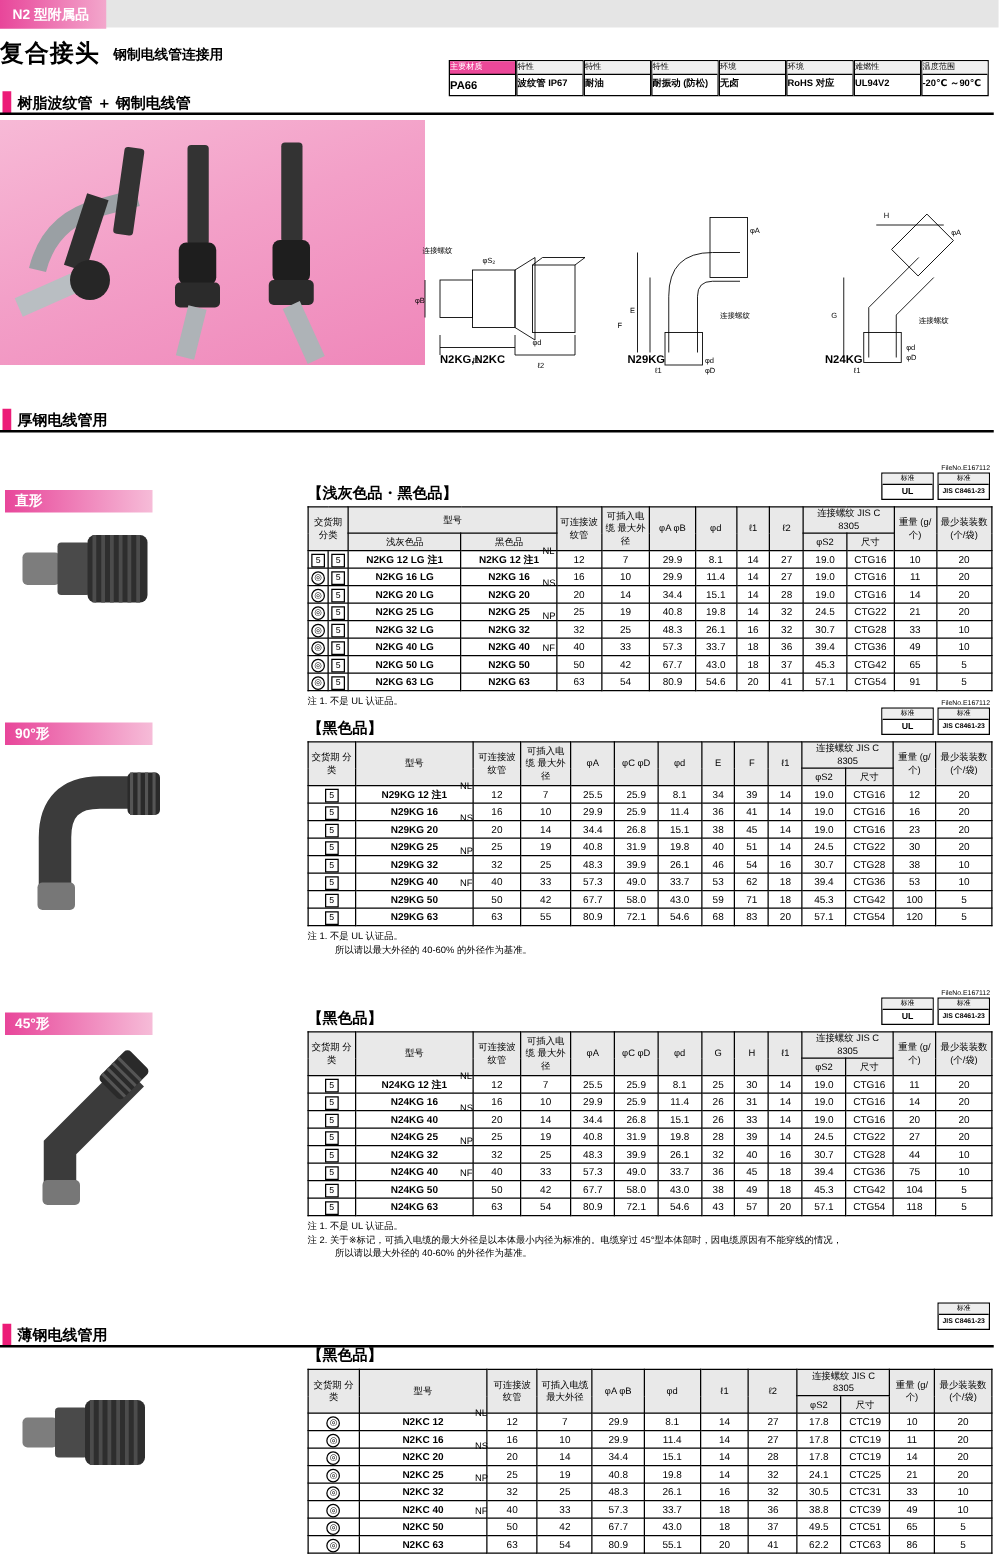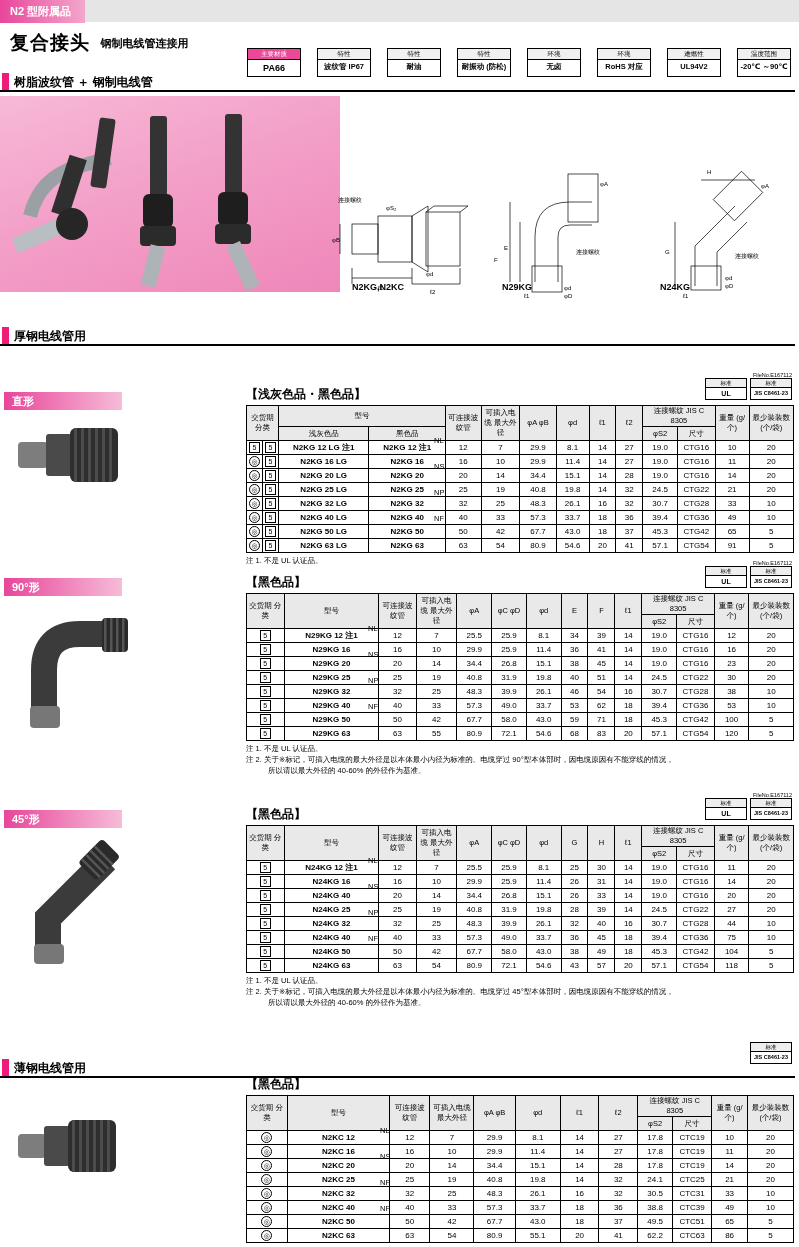--- a/index.html
+++ b/index.html
@@ -21,7 +21,7 @@
     color:#fff;font-size:11px;font-weight:bold;
     padding:4px 14px 4px 10px;
   }
-  .title-row{position:relative;height:42px;border-bottom:none;padding-left:10px;}
+  .title-row{position:relative;height:42px;border-bottom:none;}
   .main-title{font-size:19px;font-weight:bold;letter-spacing:1px;display:inline-block;vertical-align:middle;margin-top:8px;}
   .sub-title{font-size:11px;font-weight:bold;display:inline-block;vertical-align:middle;margin-top:8px;margin-left:8px;}
 

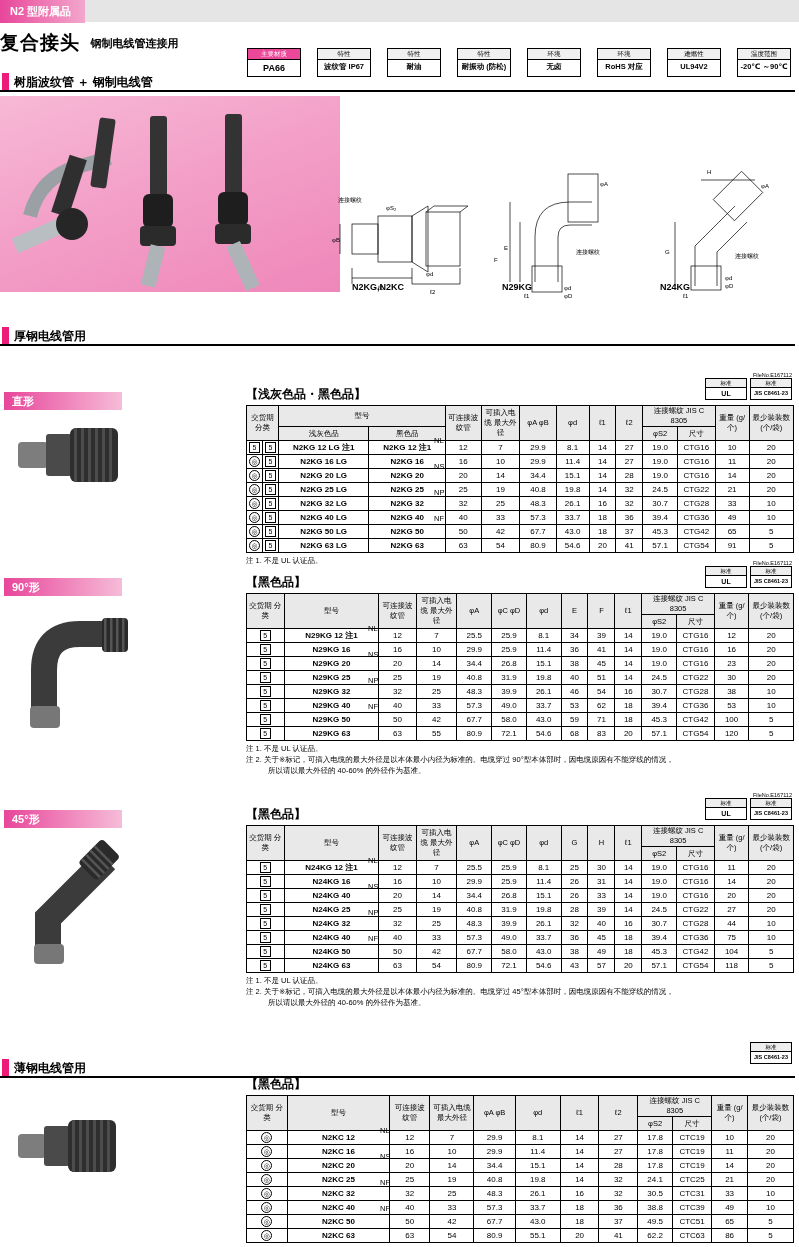--- a/index.html
+++ b/index.html
@@ -27,7 +27,7 @@
 
   
   .spec-wrap{position:absolute;right:8px;top:26px;display:flex;gap:0;}
-  .spec-cell{border:1px solid #000;margin-left:16px;text-align:center;width:52px;background:#fff;}
+  .spec-cell{border:1px solid #000;margin-left:0;width:52px;background:#fff;}
   .spec-cell .sc-head{font-size:6.5px;background:#f0f0f0;border-bottom:1px solid #000;padding:1px 0;line-height:1.2;}
   .spec-cell .sc-head.pink{background:#ec4899;color:#fff;}
   .spec-cell .sc-val{font-size:9px;font-weight:bold;padding:3px 0;line-height:1.15;}

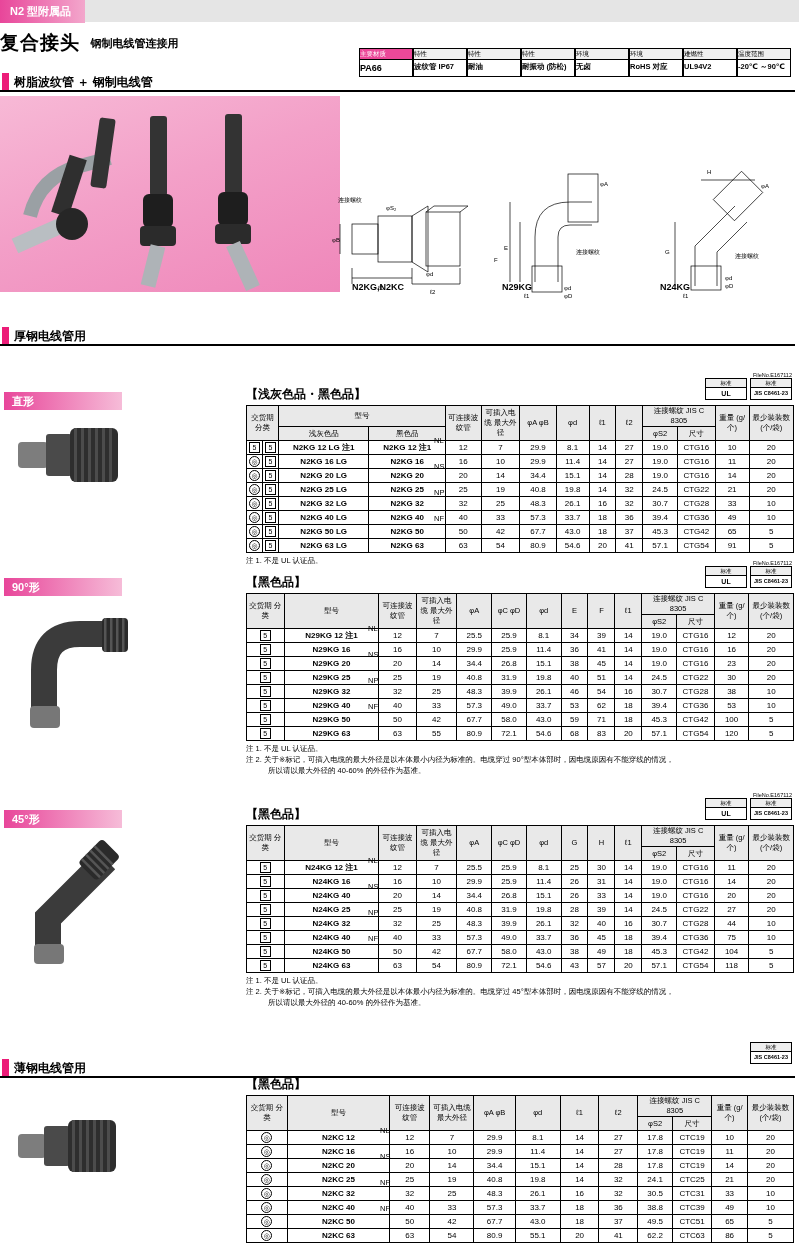--- a/index.html
+++ b/index.html
@@ -610,7 +610,6 @@
 
     <div class="notes">
       <div>注 1. 不是 UL 认证品。</div>
-      <div>注 2. 关于※标记，可插入电缆的最大外径是以本体最小内径为标准的。电缆穿过 90°型本体部时，因电缆原因有不能穿线的情况，</div>
       <div style="padding-left:22px">所以请以最大外径的 40-60% 的外径作为基准。</div>
     </div>
 

